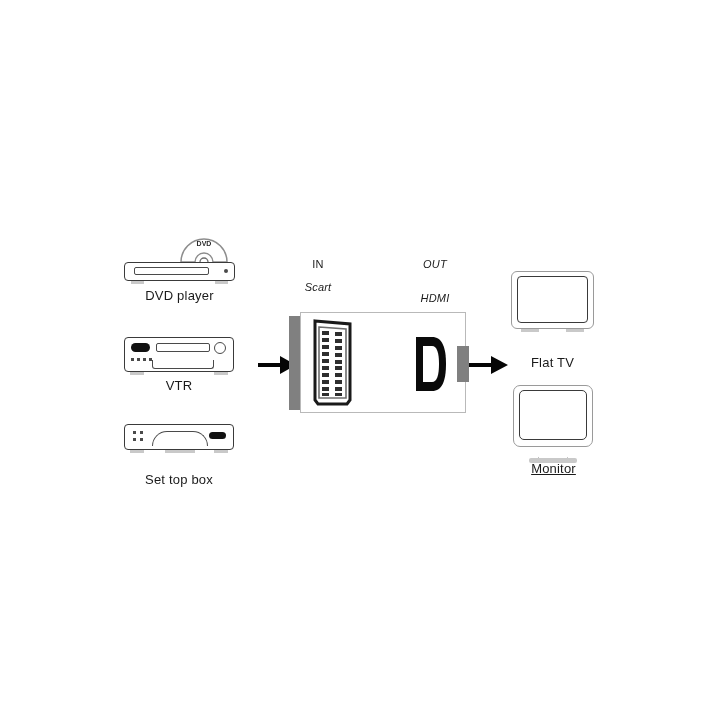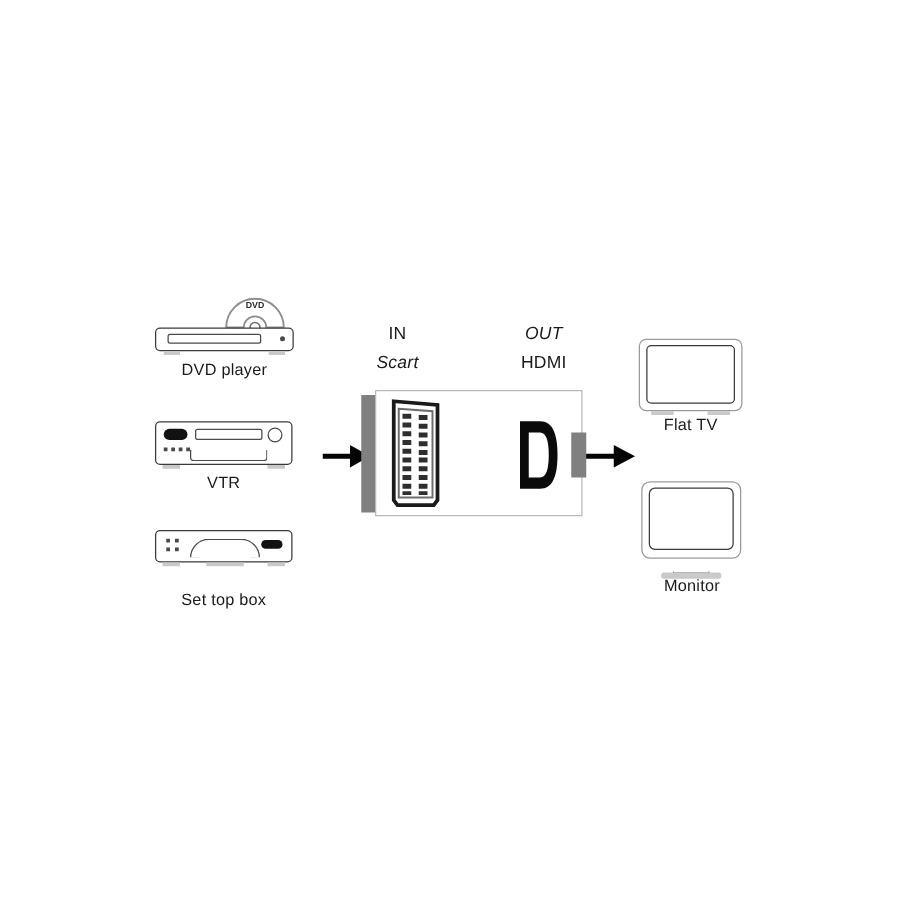--- a/index.html
+++ b/index.html
@@ -28,7 +28,7 @@
     line-height: 1.25;
   }
   .lbl-port {
-    font-size: 14px;
+    font-size: 11px;
   }
 
   

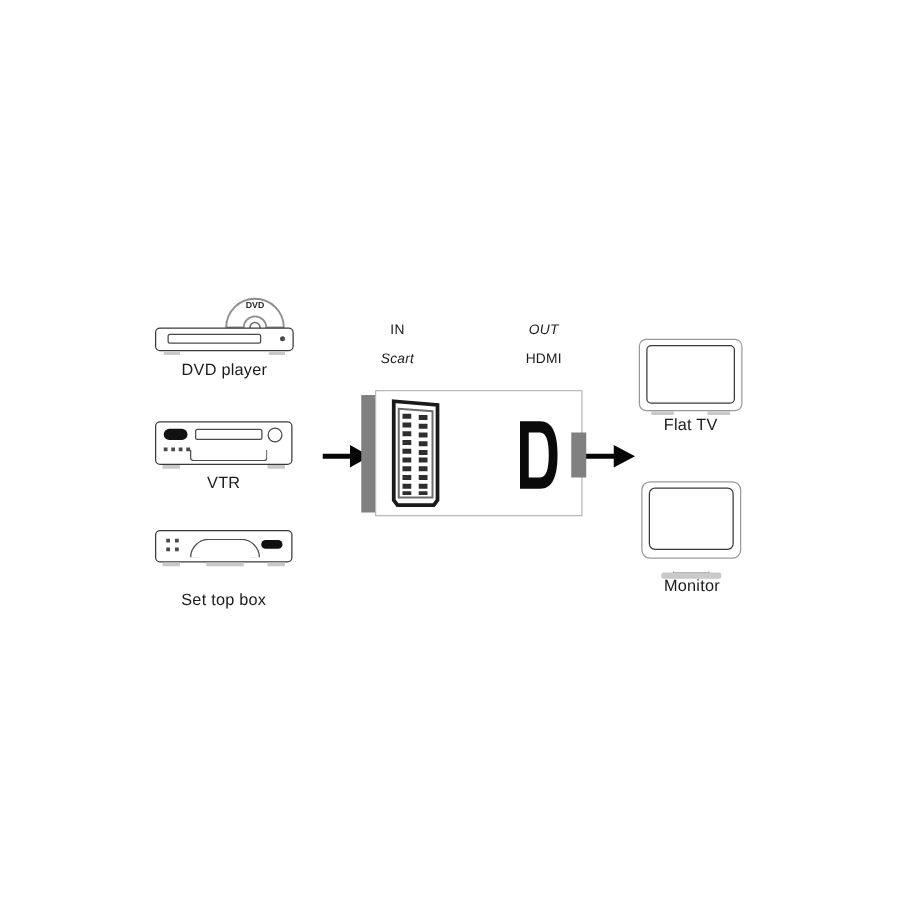--- a/index.html
+++ b/index.html
@@ -349,7 +349,7 @@
     <div class="lbl lbl-port" style="left:283px; top:281px; width:70px;font-style:italic;">Scart</div>
 
     <div class="lbl lbl-port" style="left:400px; top:258px; width:70px;font-style:italic;">OUT</div>
-    <div class="lbl lbl-port" style="left:400px; top:281px; width:70px;">HDMI</div>
+    <div class="lbl lbl-port" style="left:400px; top:292px; width:70px;font-style:italic;">HDMI</div>
 
     <div id="conv-tab-left"></div>
     <div id="conv-body"></div>

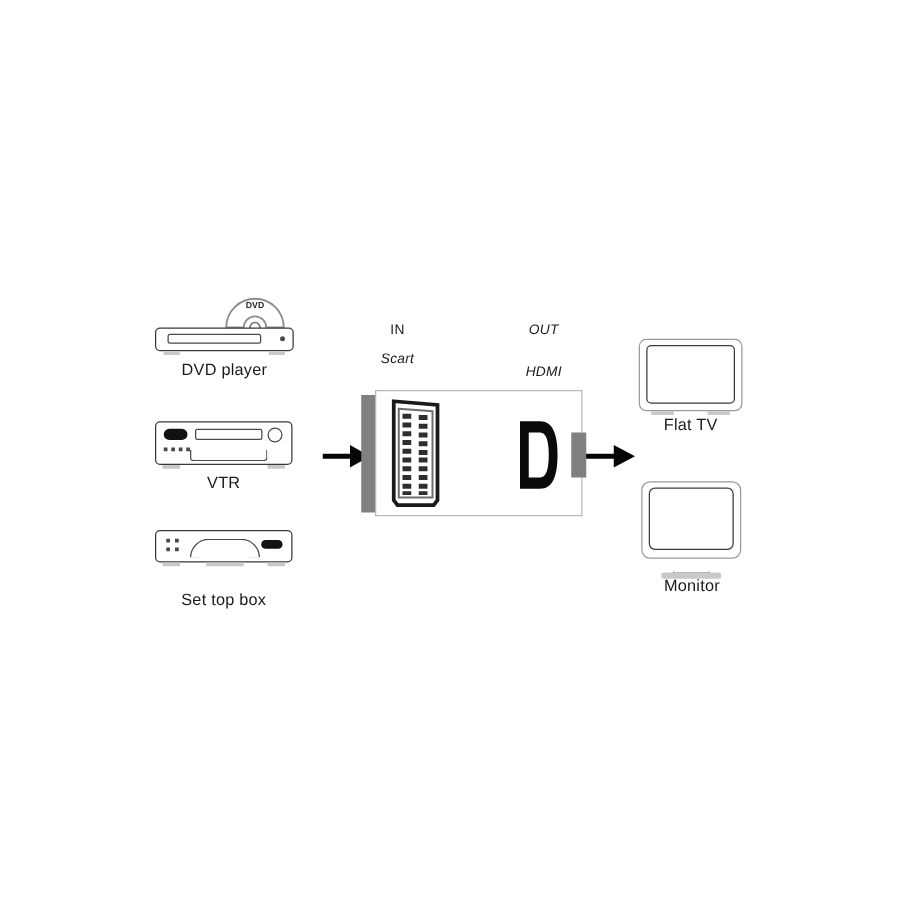--- a/index.html
+++ b/index.html
@@ -393,7 +393,7 @@
     <div id="tv-screen"></div>
     <div id="tv-foot-l"></div>
     <div id="tv-foot-r"></div>
-    <div class="lbl" style="left:506px; top:332px; width:93px;">Flat TV</div>
+    <div class="lbl" style="left:506px; top:355px; width:93px;">Flat TV</div>
   </div>
 
   <div>

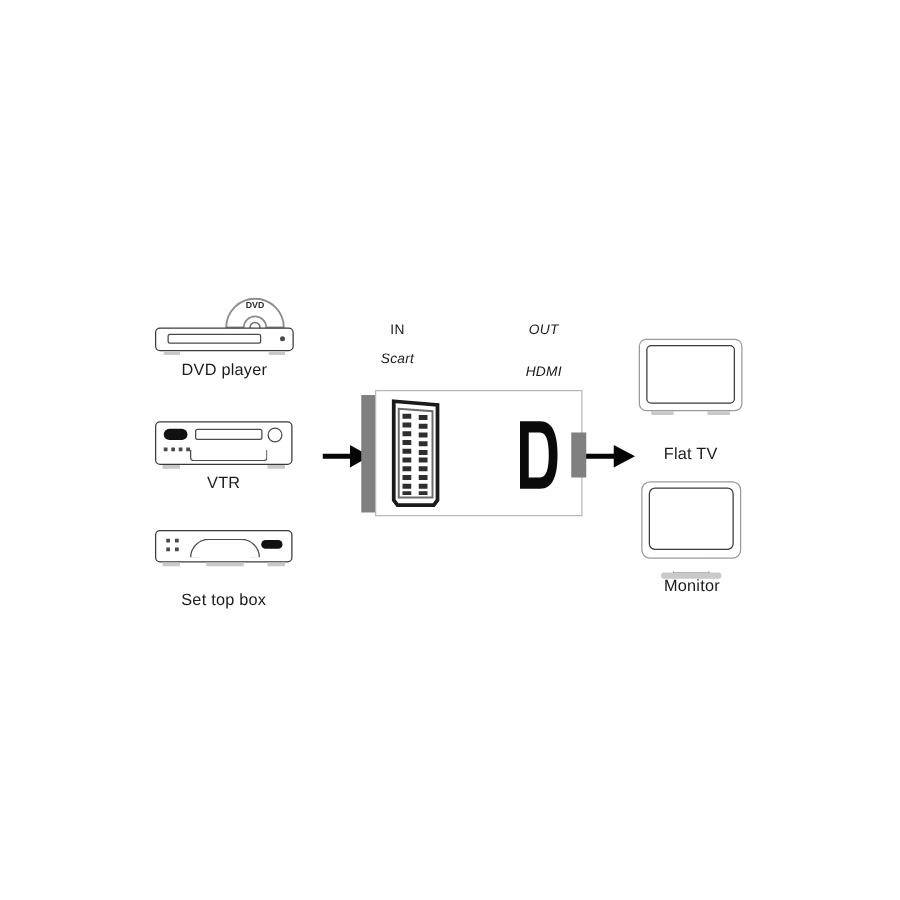--- a/index.html
+++ b/index.html
@@ -401,7 +401,7 @@
     <div id="mon-screen"></div>
     <div id="mon-neck"></div>
     <div id="mon-base"></div>
-    <div class="lbl" style="left:506px; top:461px; width:95px;">Monitor</div>
+    <div class="lbl" style="left:506px; top:461px; width:95px;text-decoration:underline;">Monitor</div>
   </div>
 
 </div>

